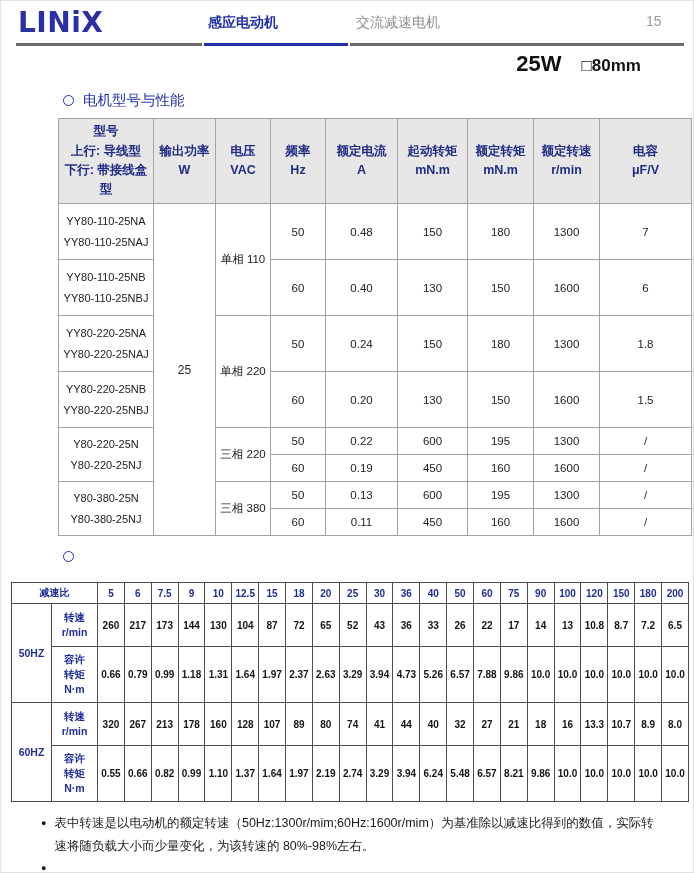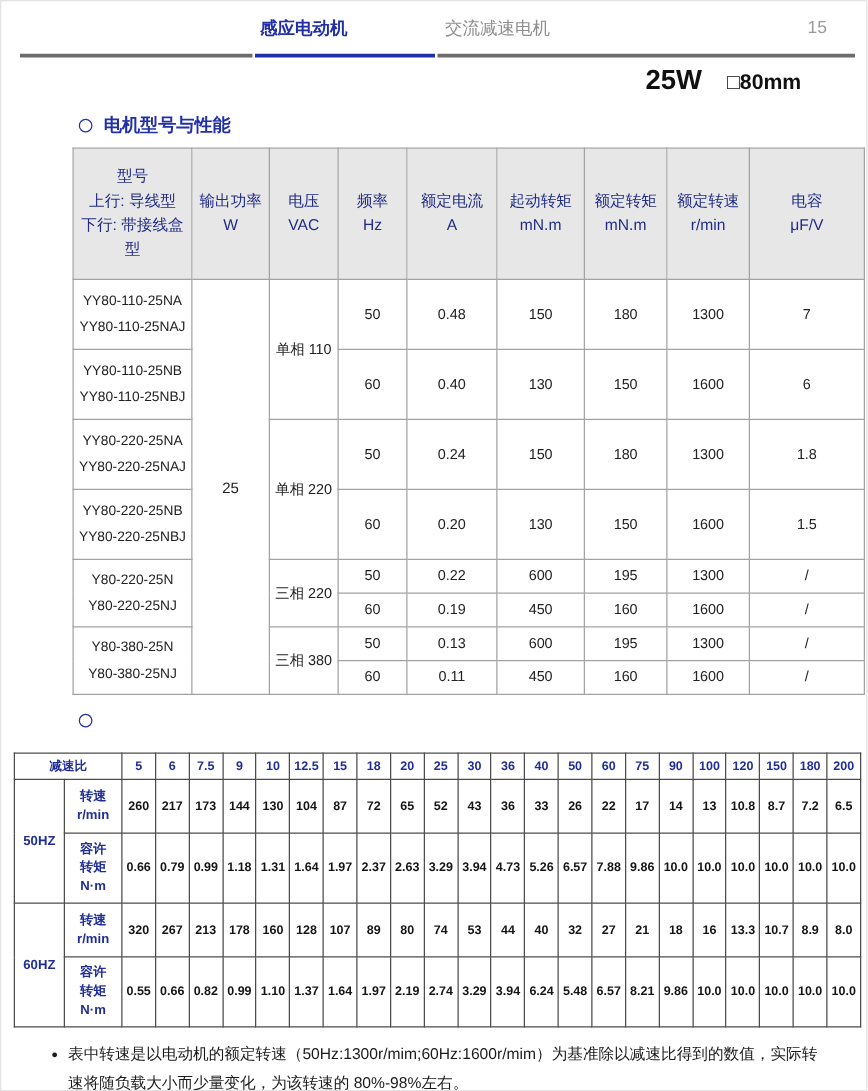--- a/index.html
+++ b/index.html
@@ -68,6 +68,7 @@
 <body>
 
 <div class="hdr">
+  <div class="logo">LINiX</div>
   <div class="tab active">感应电动机</div>
   <div class="tab inactive">交流减速电机</div>
   <div class="pageno">15</div>

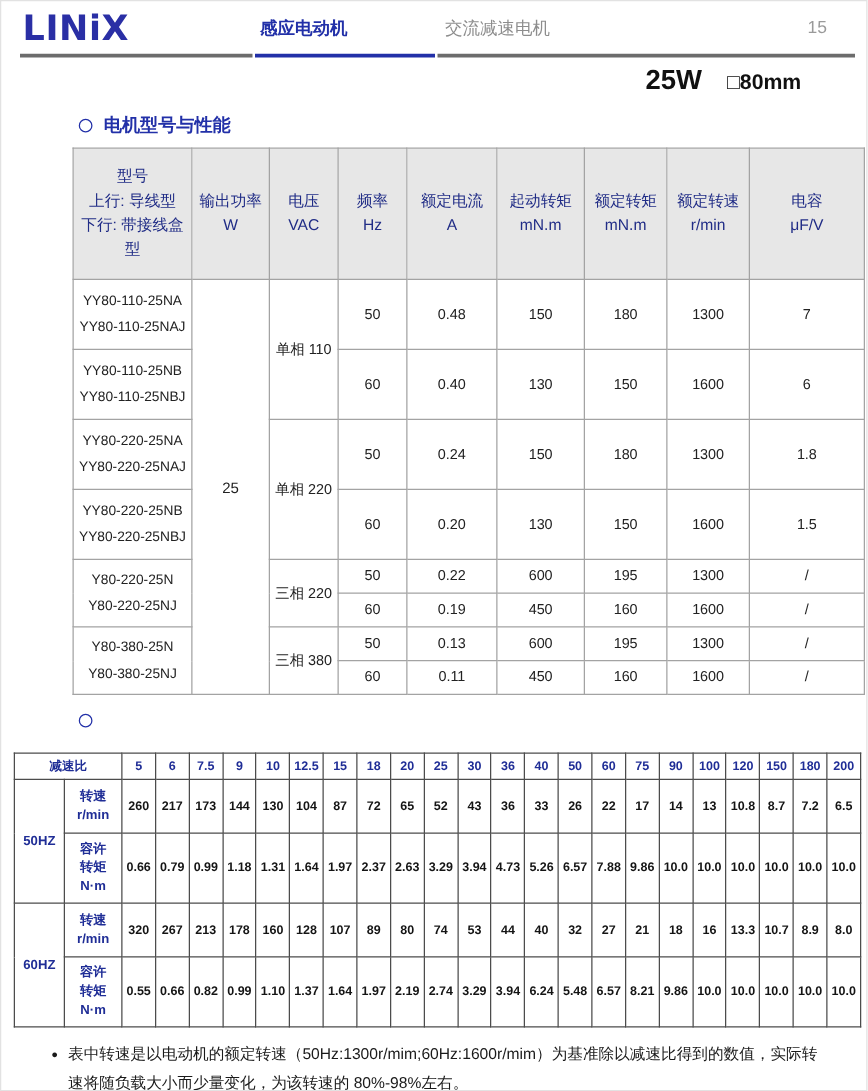--- a/index.html
+++ b/index.html
@@ -29,7 +29,7 @@
 
   
   .section-title{display:flex;align-items:center;gap:9px;margin-left:62px;
-                 color:#2230a8;font-weight:700;font-size:14.5px}
+                 color:#2230a8;font-weight:400;font-size:14.5px}
   .section-title .circle{width:11px;height:11px;border:1.6px solid #2230a8;
                  border-radius:50%;flex:0 0 auto}
   .st1{margin-top:12px;margin-bottom:8px}

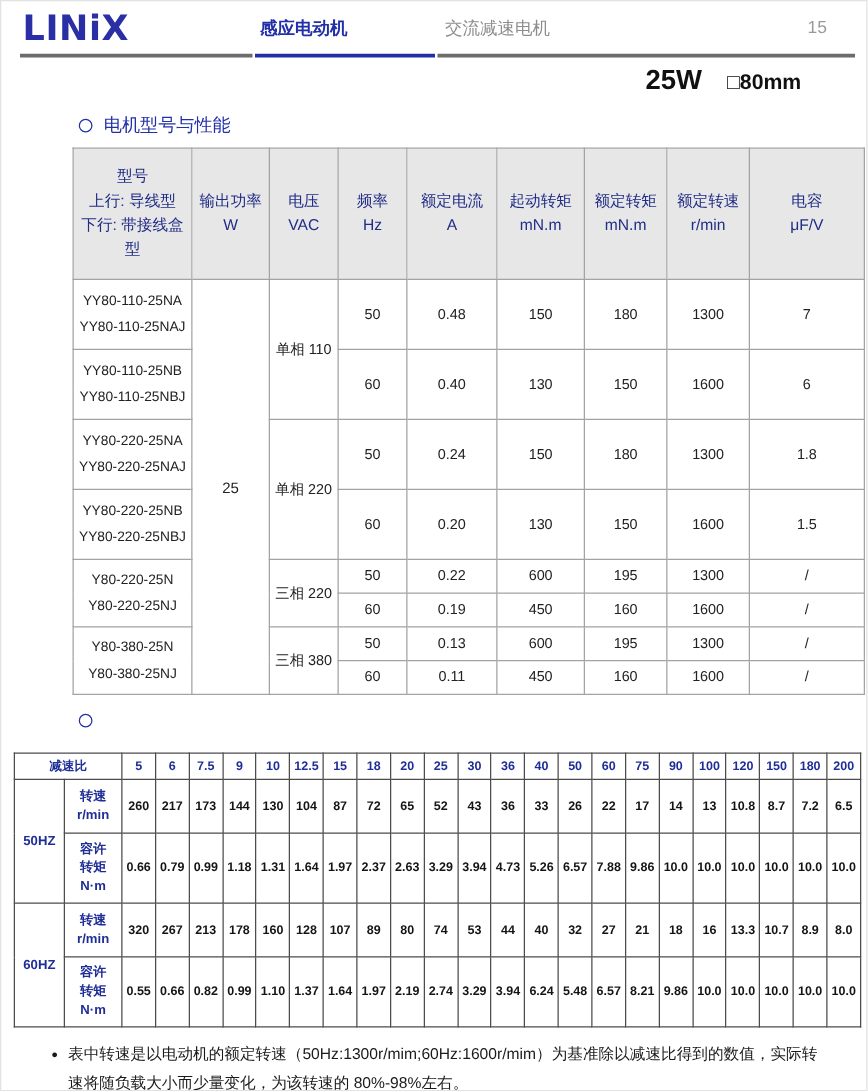--- a/index.html
+++ b/index.html
@@ -40,8 +40,8 @@
   .motor{margin-left:57px;width:633px}
   .motor td{border:1px solid #a3a3a3;text-align:center;vertical-align:middle;
             font-size:11.5px;color:#222;padding:1px 2px;overflow:hidden}
-  .motor thead td{background:#e7e7e7;color:#202c86;font-weight:400;
-                  font-size:12.5px;height:105px;line-height:1.55}
+  .motor thead td{background:#e7e7e7;color:#202c86;font-weight:700;
+                  font-size:12.5px;height:85px;line-height:1.55}
   .motor tr.tall{height:56px}
   .motor tr.short{height:27px}
   .motor td.model div{line-height:1.9;font-size:11px}

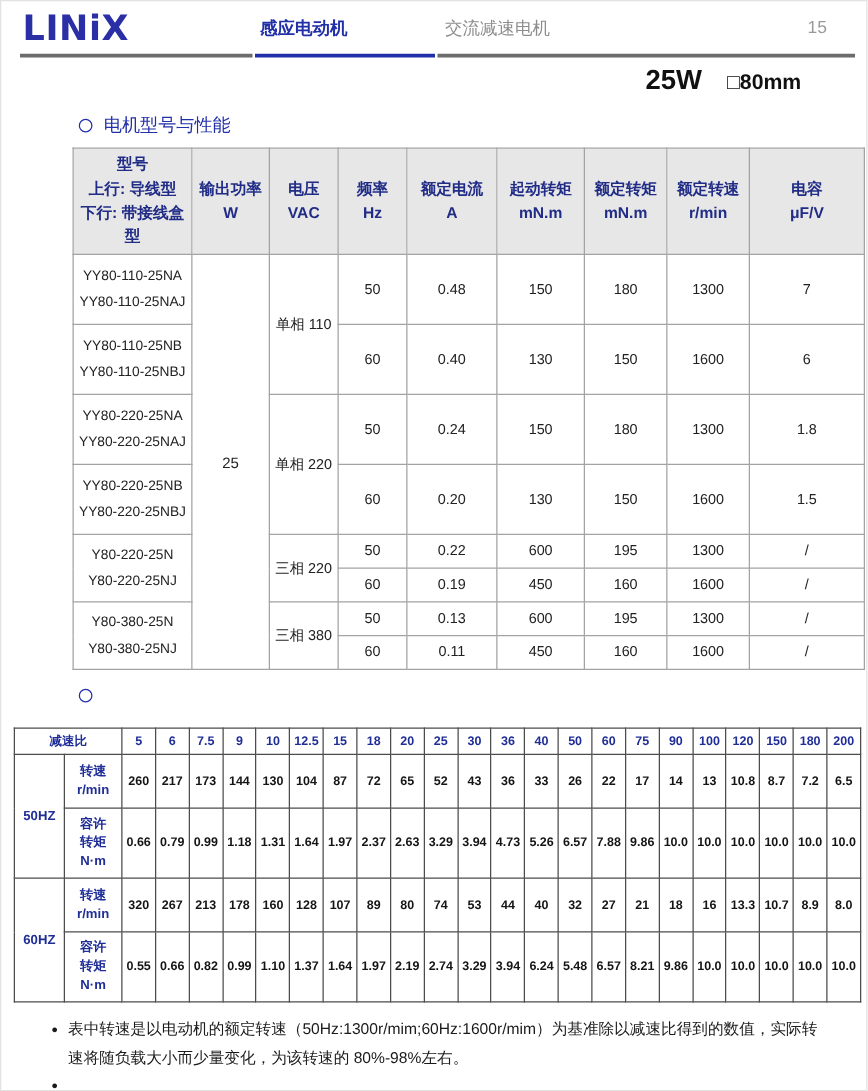--- a/index.html
+++ b/index.html
@@ -347,7 +347,7 @@
         <td>89</td>
         <td>80</td>
         <td>74</td>
-        <td>53</td>
+        <td>41</td>
         <td>44</td>
         <td>40</td>
         <td>32</td>

